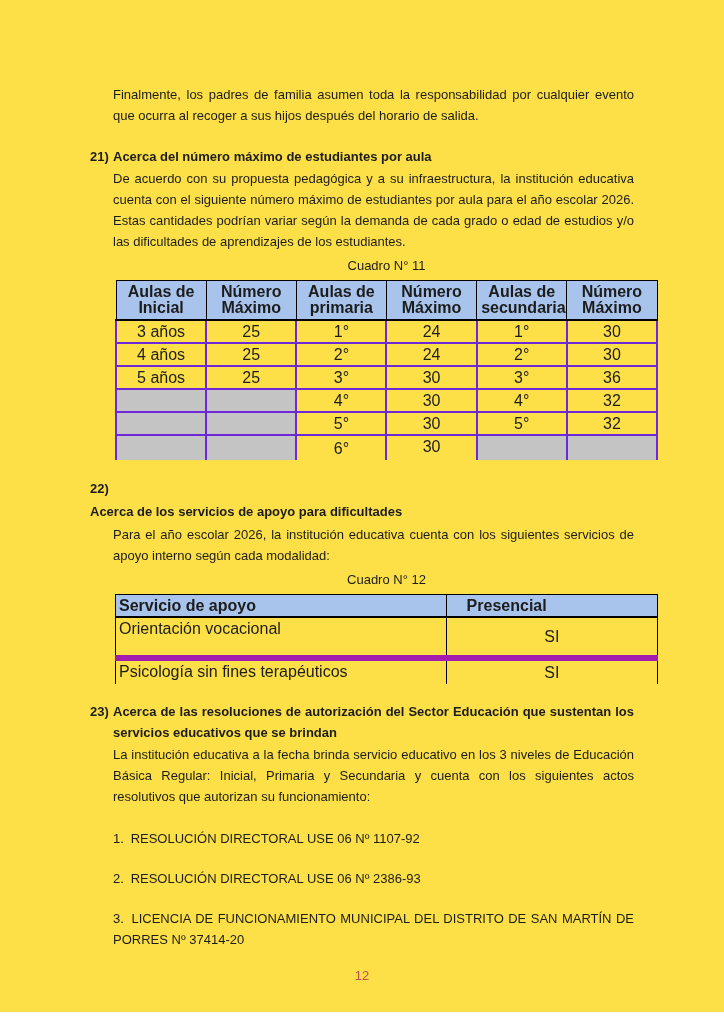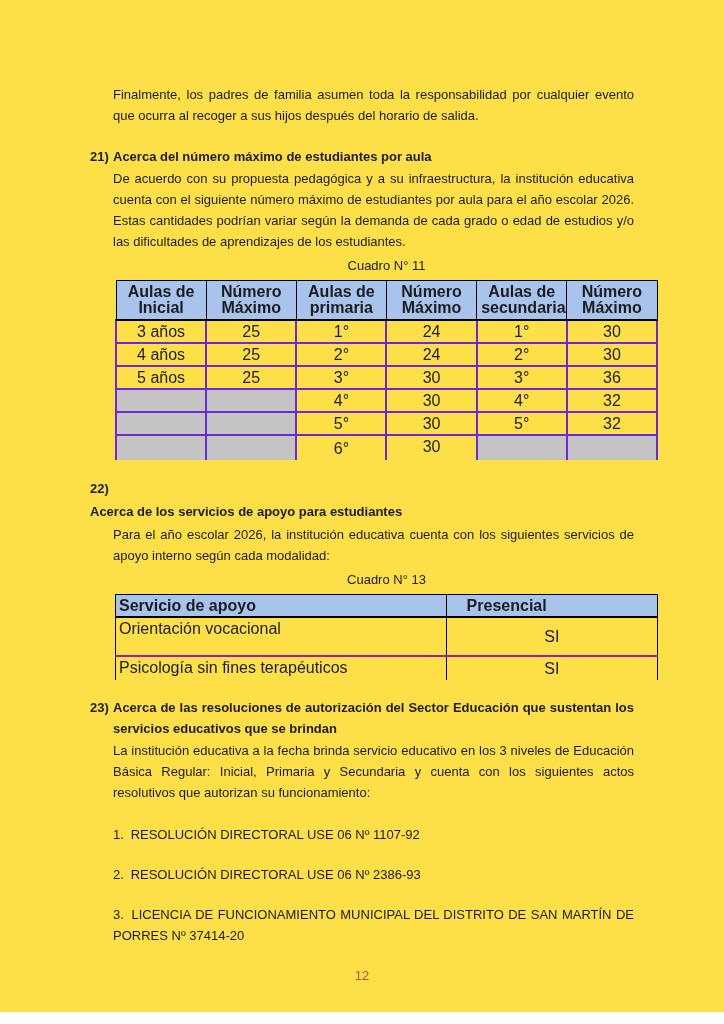--- a/index.html
+++ b/index.html
@@ -139,7 +139,7 @@
 
   <div class="heading mt-h22">
     <span class="hnum">22)</span>
-    <span class="htitle">Acerca de los servicios de apoyo para estudiantes</span>
+    <span class="htitle">Acerca de los servicios de apoyo para dificultades</span>
   </div>
   <p class="para mt-p22">Para el año escolar 2026, la institución educativa cuenta con los siguientes servicios de apoyo interno según cada modalidad:</p>
 

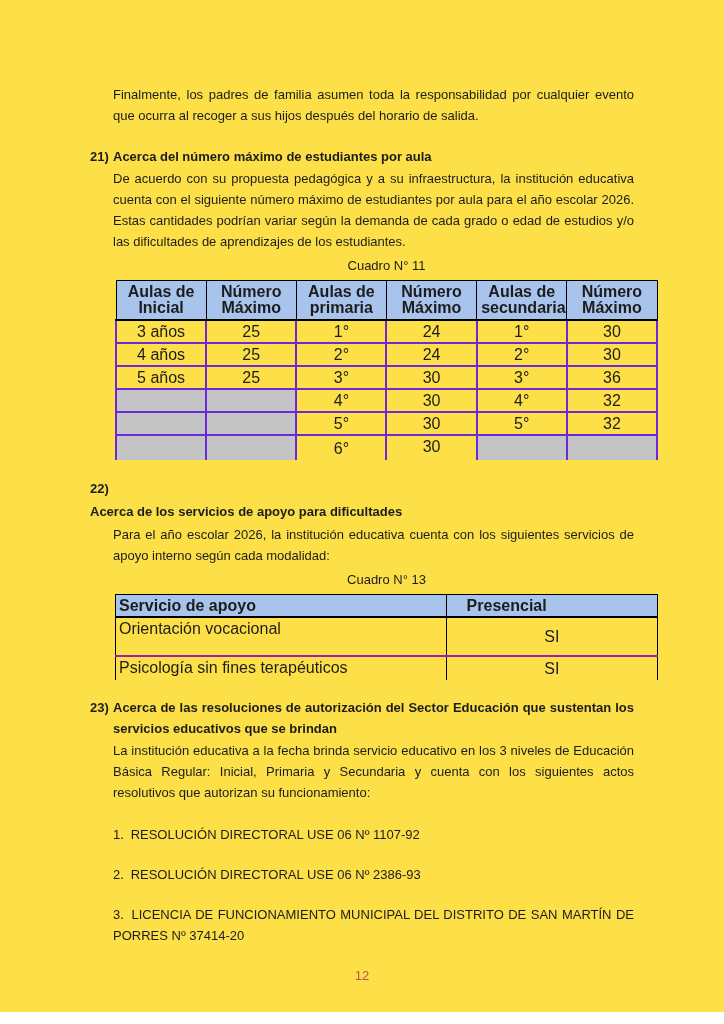--- a/index.html
+++ b/index.html
@@ -143,7 +143,7 @@
   </div>
   <p class="para mt-p22">Para el año escolar 2026, la institución educativa cuenta con los siguientes servicios de apoyo interno según cada modalidad:</p>
 
-  <div class="caption">Cuadro N° 13</div>
+  <div class="caption">Cuadro N° 12</div>
   <table class="cuadro12">
     <colgroup>
         <col style="width:61%">

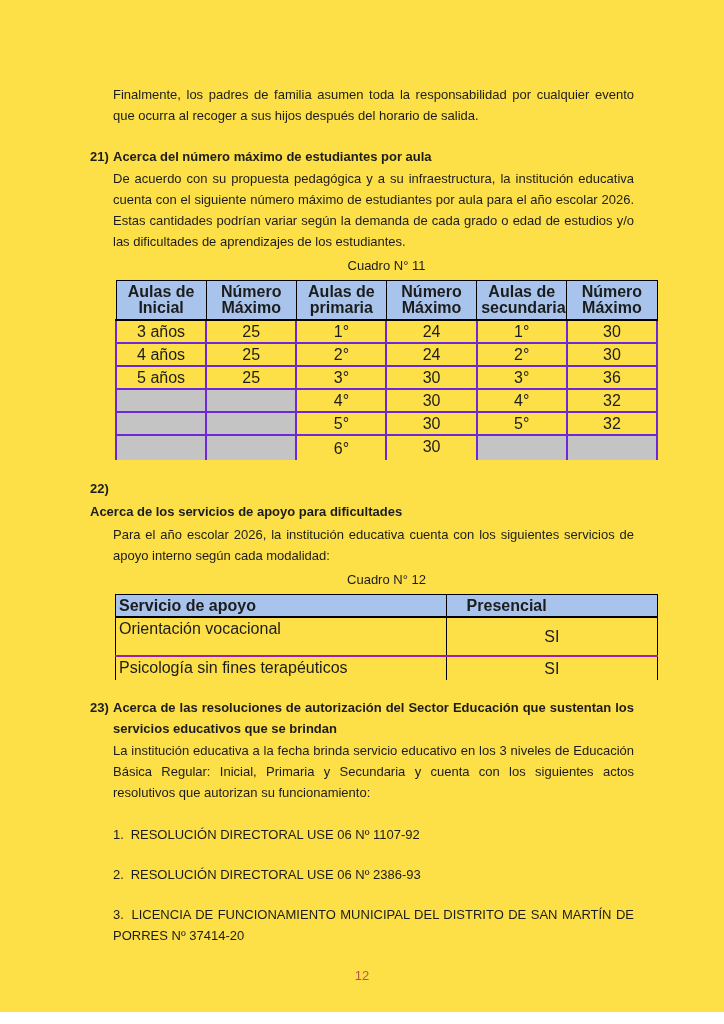--- a/index.html
+++ b/index.html
@@ -43,7 +43,7 @@
   .cuadro12 td:last-child{text-align:center;vertical-align:middle;}
   .cuadro12 tbody tr:first-child td{height:37px;}
   .cuadro12 tbody tr:last-child td{height:23px;border-bottom:none;}
-  .cuadro12 tbody tr + tr td{border-top:2px solid #a21caf;}
+  .cuadro12 tbody tr + tr td{border-top:6px solid #a21caf;}
   
   .res-list{margin-top:21px;}
   .res-item{margin:0 24px 19px 23px;text-align:justify;}

